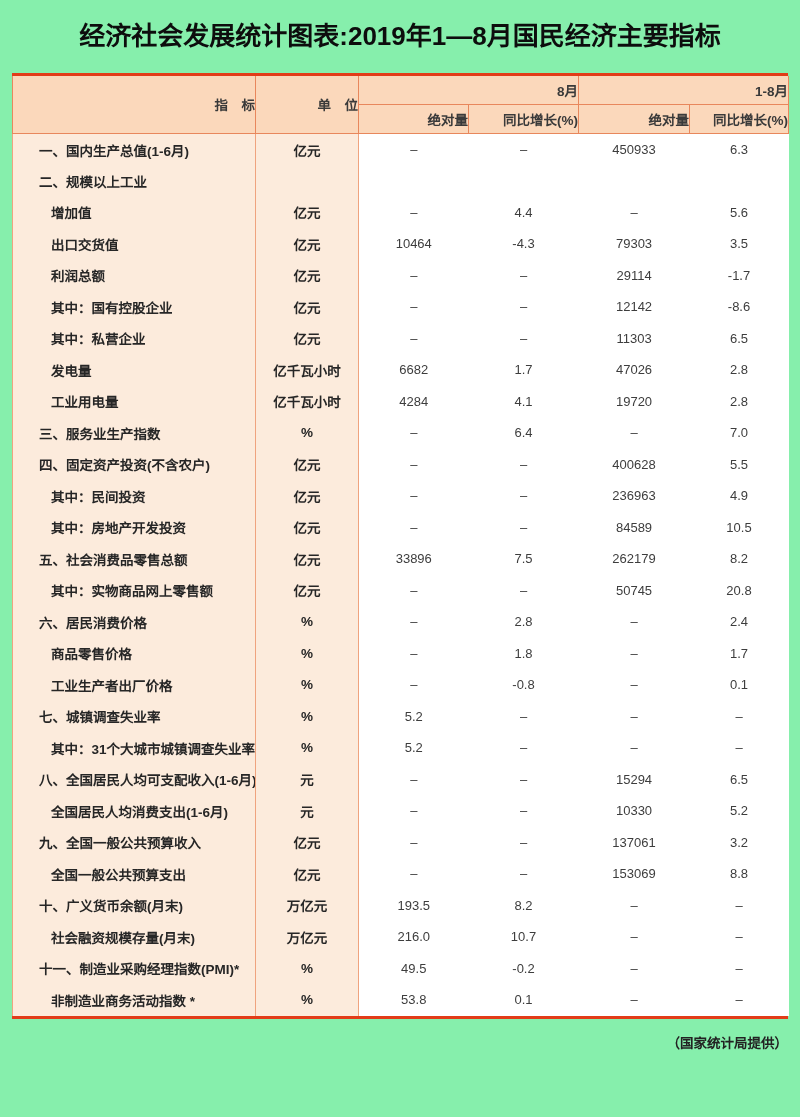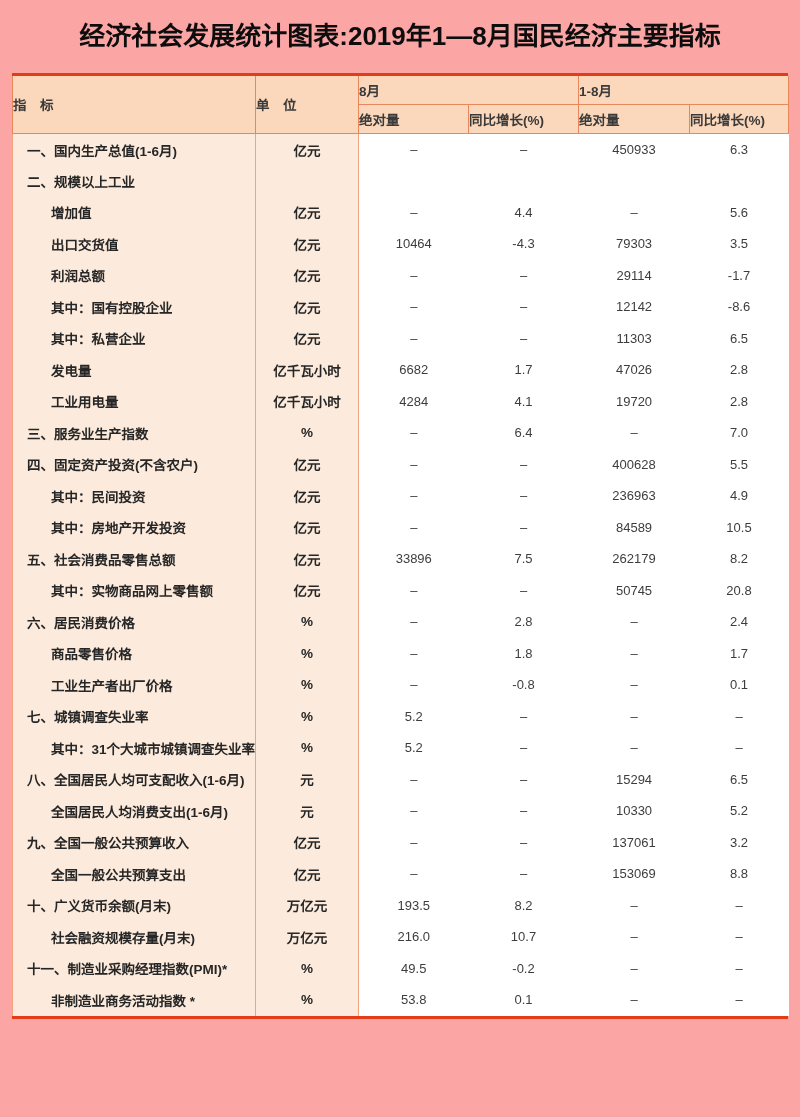--- a/index.html
+++ b/index.html
@@ -18,7 +18,7 @@
     font-family:"Liberation Sans","DejaVu Sans",sans-serif;
     color:var(--ink);
   }
-  .page{position:relative;width:800px;height:1117px;background:#fca5a5;}
+  .page{position:relative;width:800px;height:1117px;background:#86efac;}
   .title{
     padding-top:20px;
     text-align:center;

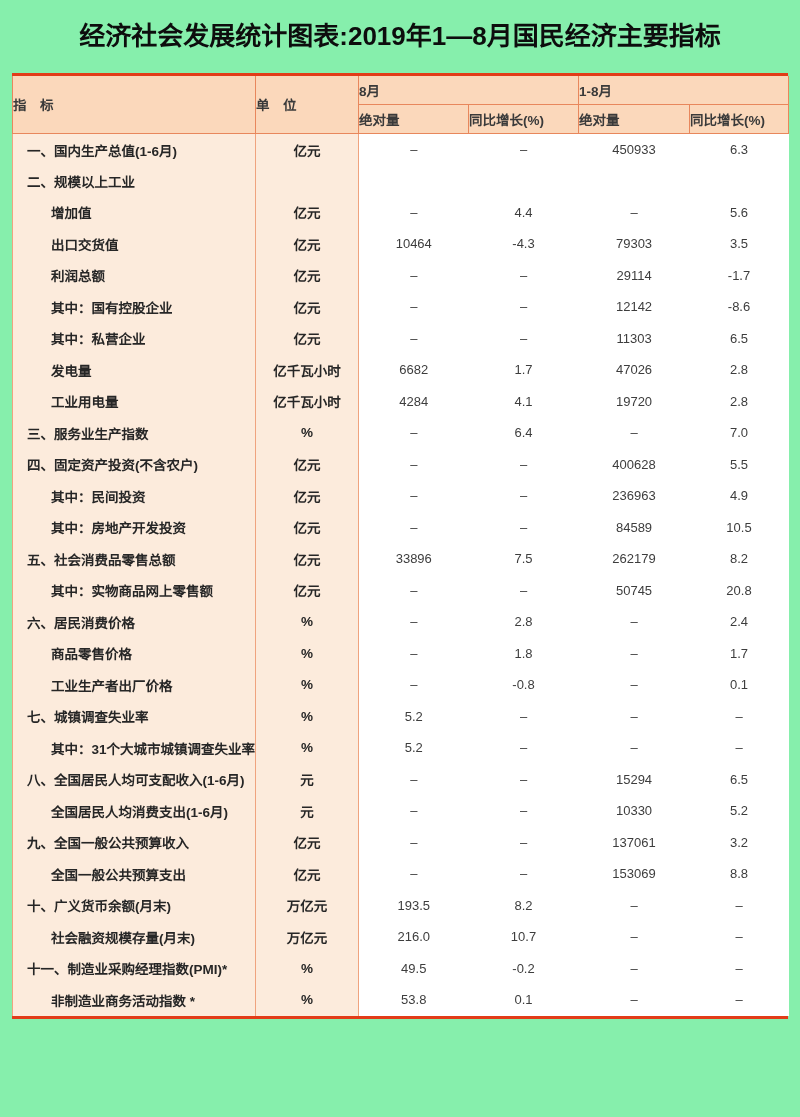--- a/index.html
+++ b/index.html
@@ -45,7 +45,7 @@
     font-weight:bold;
     color:#3a3a3a;
     height:29px;
-    text-align:left;
+    text-align:right;
     vertical-align:middle;
   }
   thead th.no-top{border-top:none;}

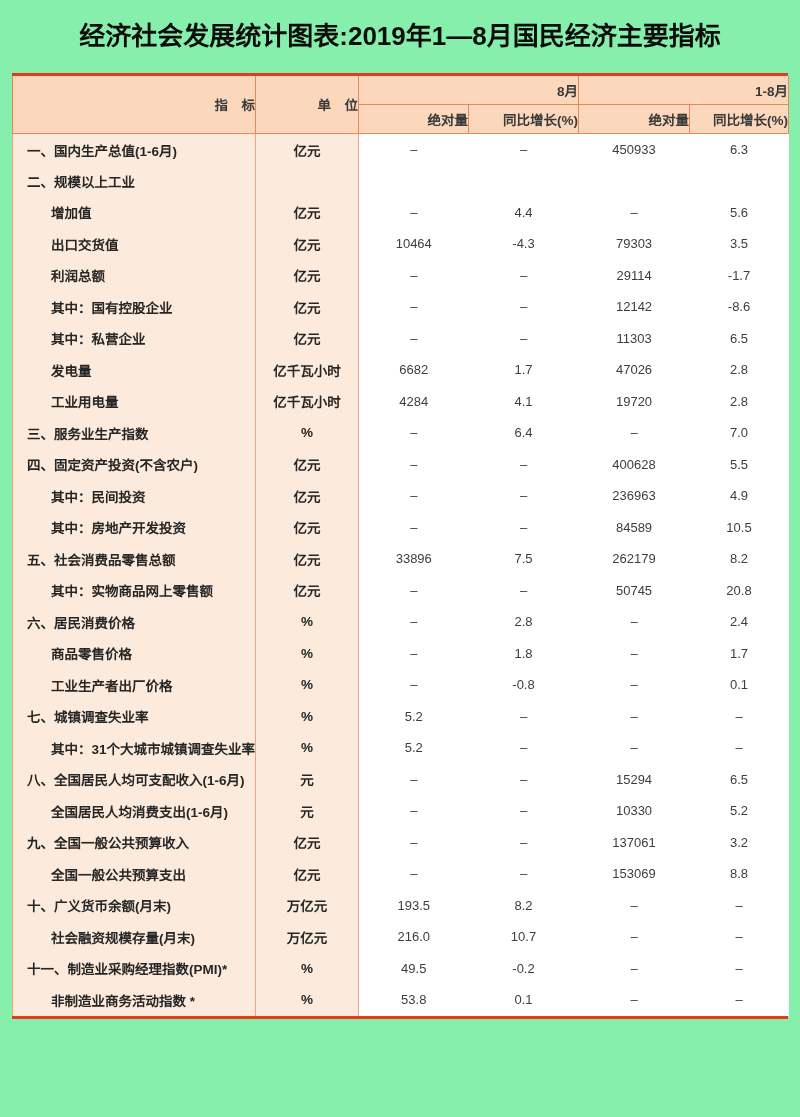--- a/index.html
+++ b/index.html
@@ -60,7 +60,7 @@
     border-right:1px solid var(--border-light);
     font-weight:bold;
     color:#262626;
-    padding-left:14px;
+    padding-left:26px;
     white-space:nowrap;
     overflow:hidden;
   }

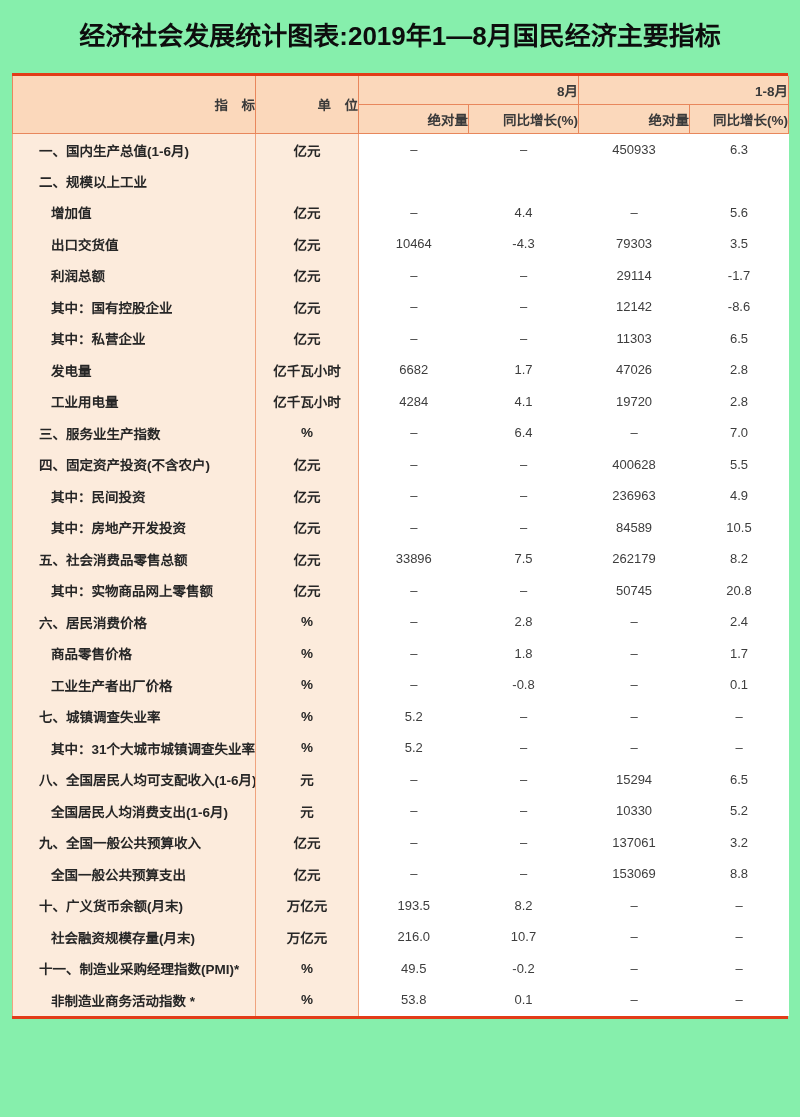--- a/index.html
+++ b/index.html
@@ -382,6 +382,7 @@
   </div>
 
 
+  <p class="source">（国家统计局提供）</p>
 
 </div>
 

